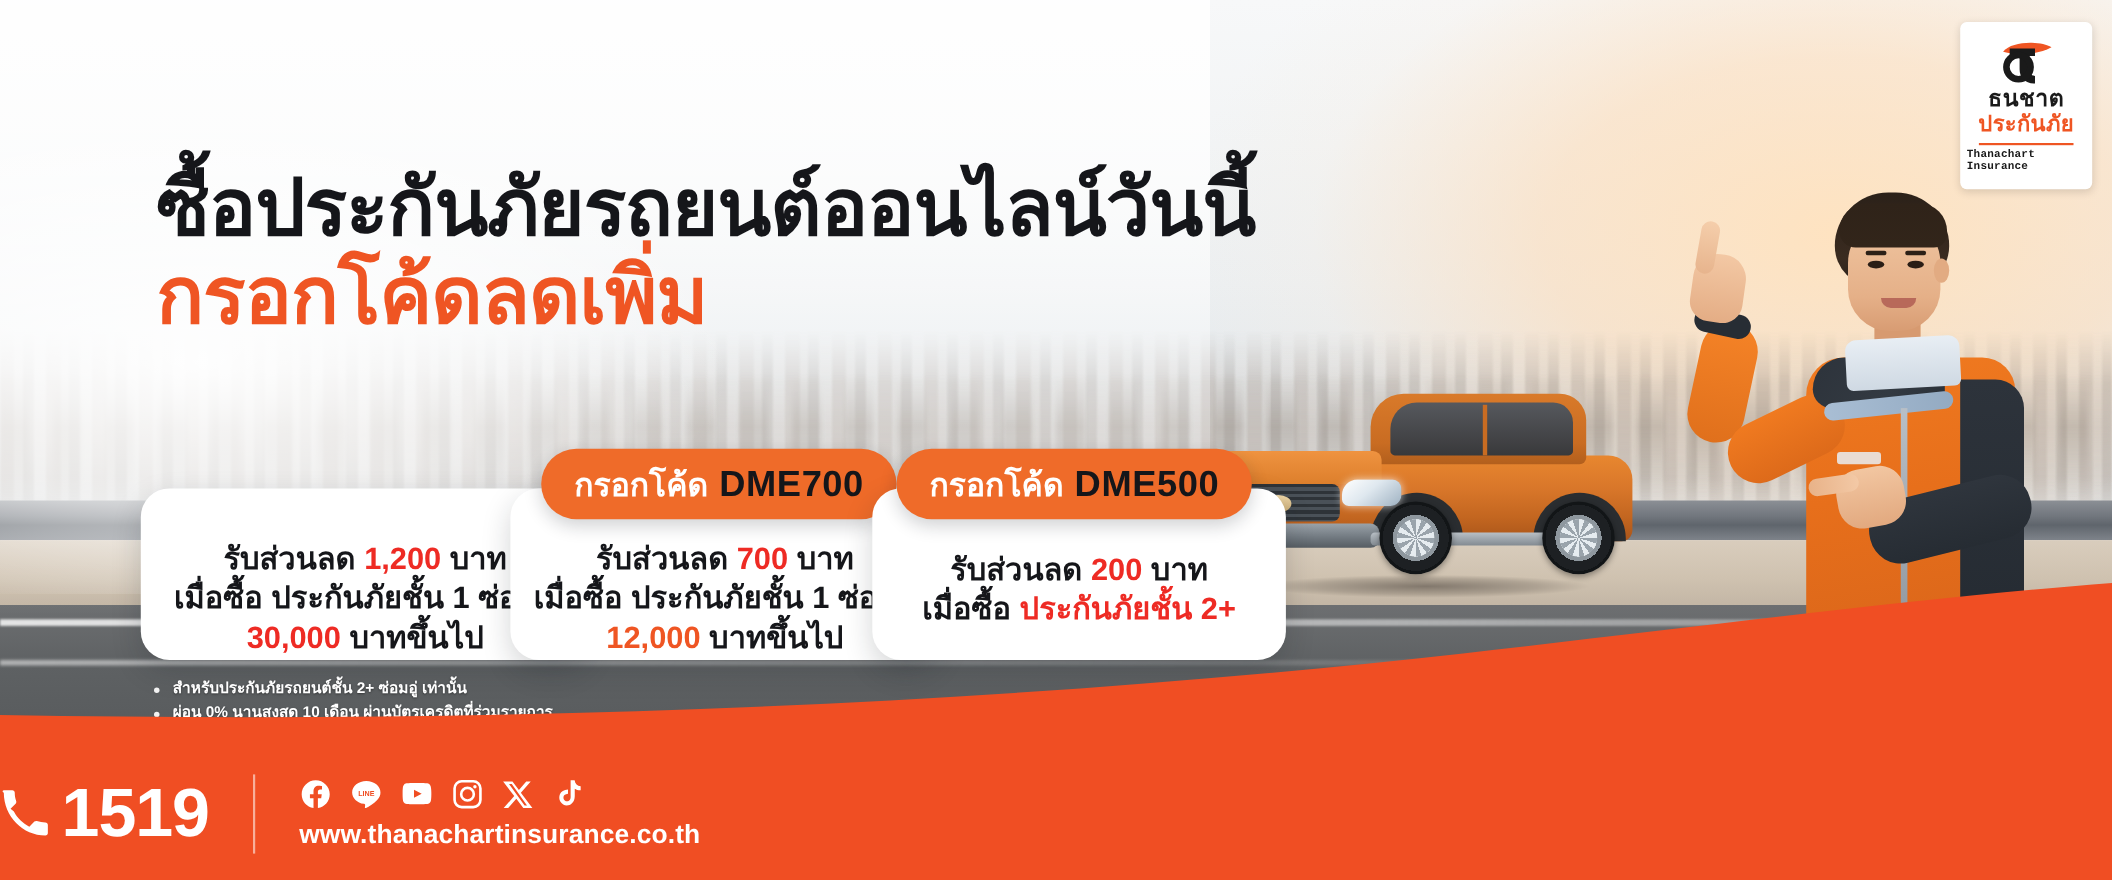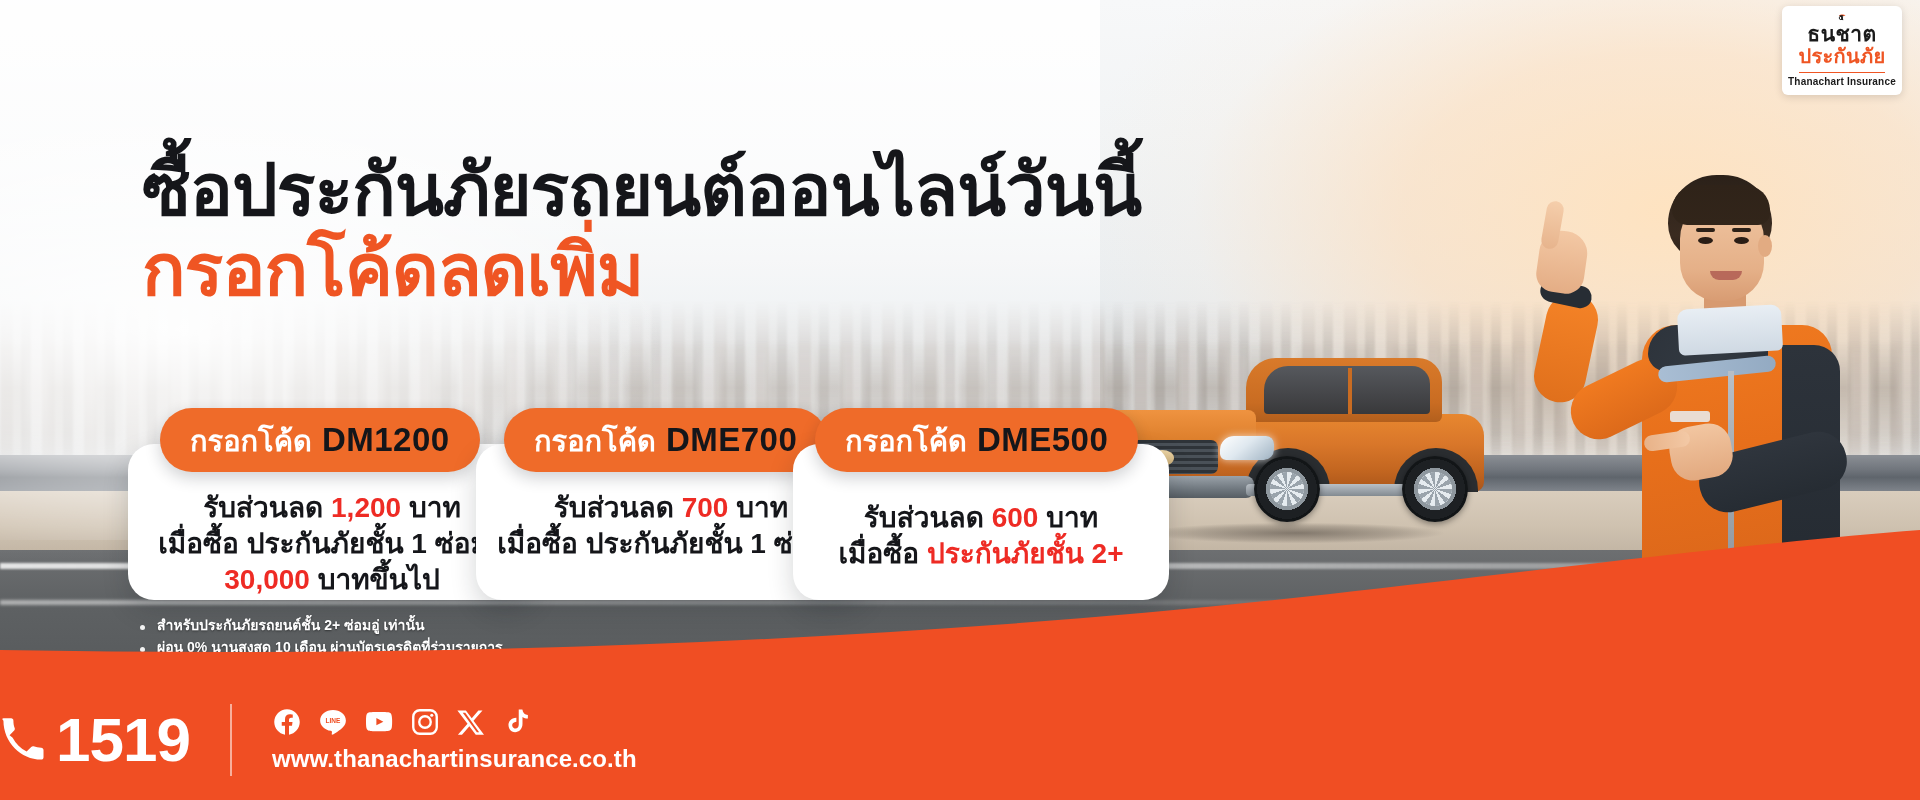--- a/index.html
+++ b/index.html
@@ -297,11 +297,12 @@
 
   
   .logo-box {
-    position:absolute; right:18px; top:6px; width:120px; height:89px;
+    position:absolute; right:18px; top:20px; width:120px; height:152px;
     background:#ffffff; border-radius:6px;
     box-shadow:0 2px 8px rgba(0,0,0,.14);
     display:flex; flex-direction:column; align-items:center; justify-content:center; gap:2px;
     padding:8px 6px;
+    font-family:Liberation Mono, monospace;
   }
   .logo-mark { width:62px; height:44px; }
   .logo-th1 { font-size:21px; font-weight:800; color:#1a1a1a; line-height:1; letter-spacing:.5px; }

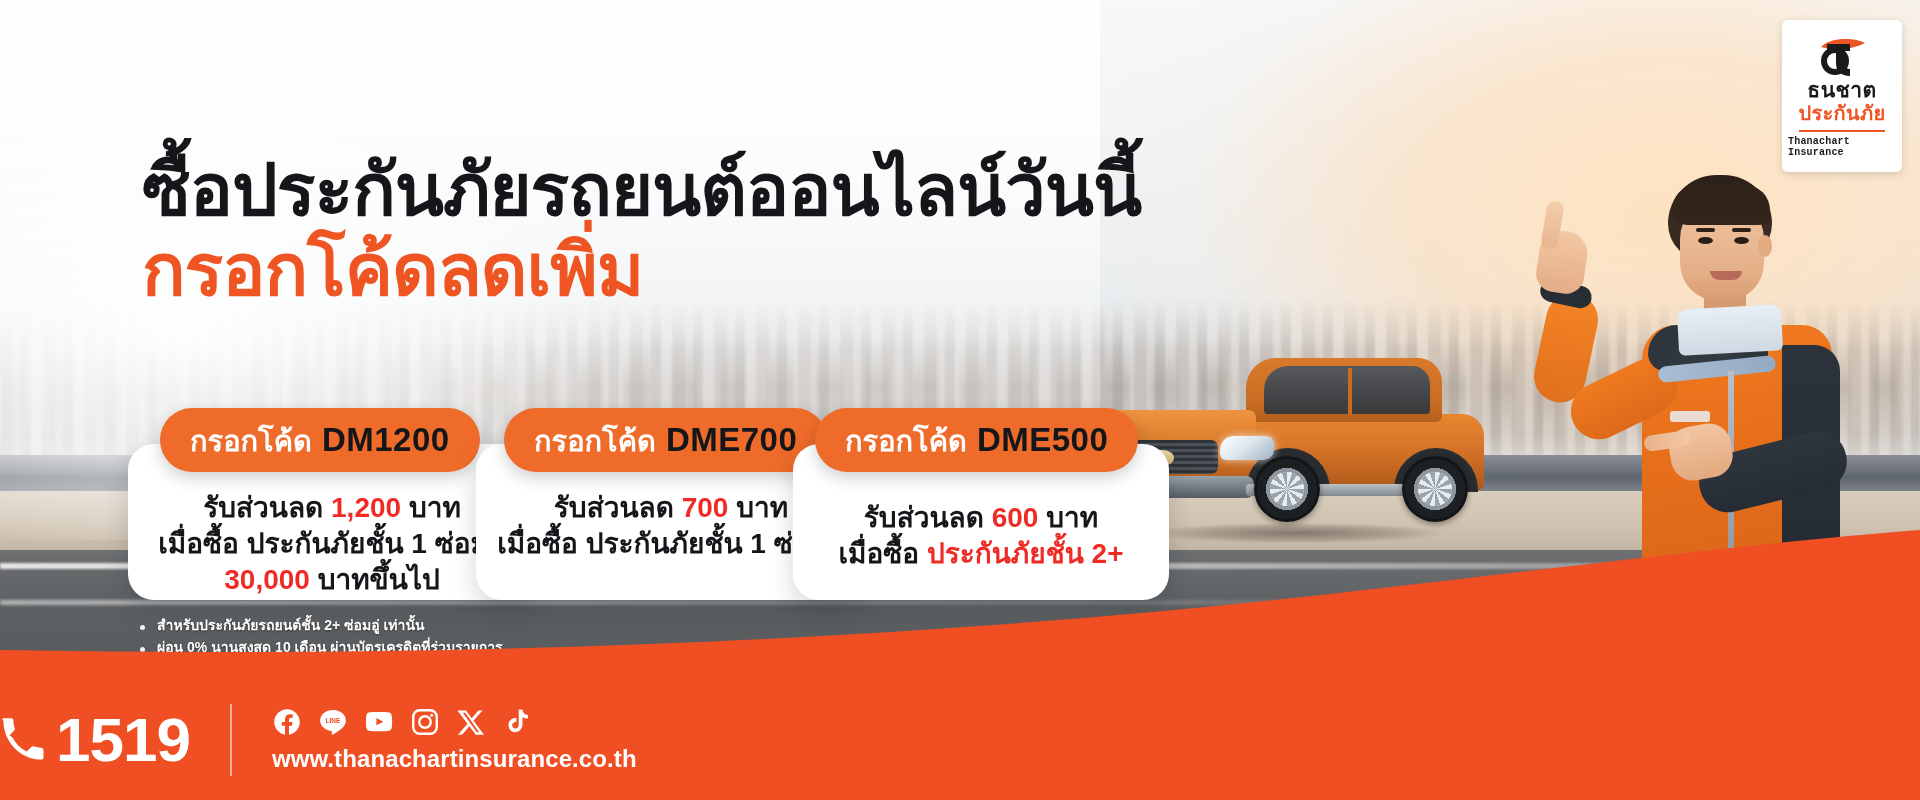--- a/index.html
+++ b/index.html
@@ -383,9 +383,6 @@
   <div class="cards">
 
     <div class="card c1">
-      <div class="pill">
-        <span>กรอกโค้ด</span><span class="code">DM1200</span>
-      </div>
       <div class="card-body">
         <div class="card-line">
           <span>รับส่วนลด </span><span class="hl">1,200</span><span> บาท</span>

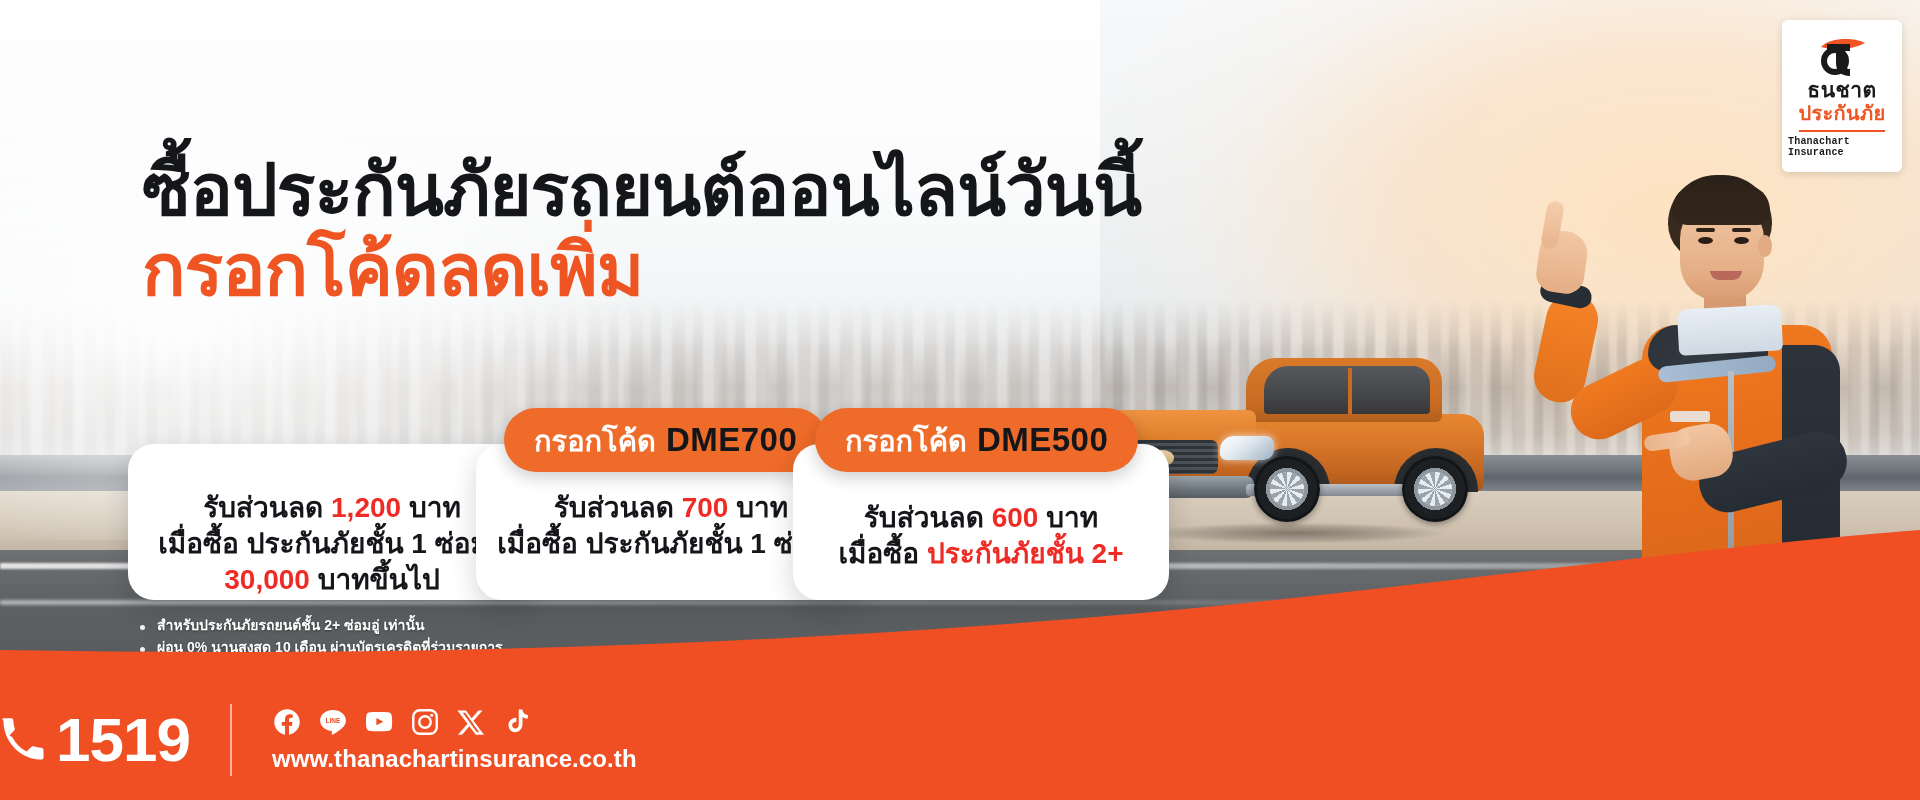--- a/index.html
+++ b/index.html
@@ -251,7 +251,7 @@
     text-align:center;
   }
   .card.c1 { left:0px;   width:408px; }
-  .card.c2 { left:348px; width:390px;padding-left:16px; }
+  .card.c2 { left:336px; width:390px;padding-left:16px; }
   .card.c3 { left:665px; width:376px; }
 
   .pill {

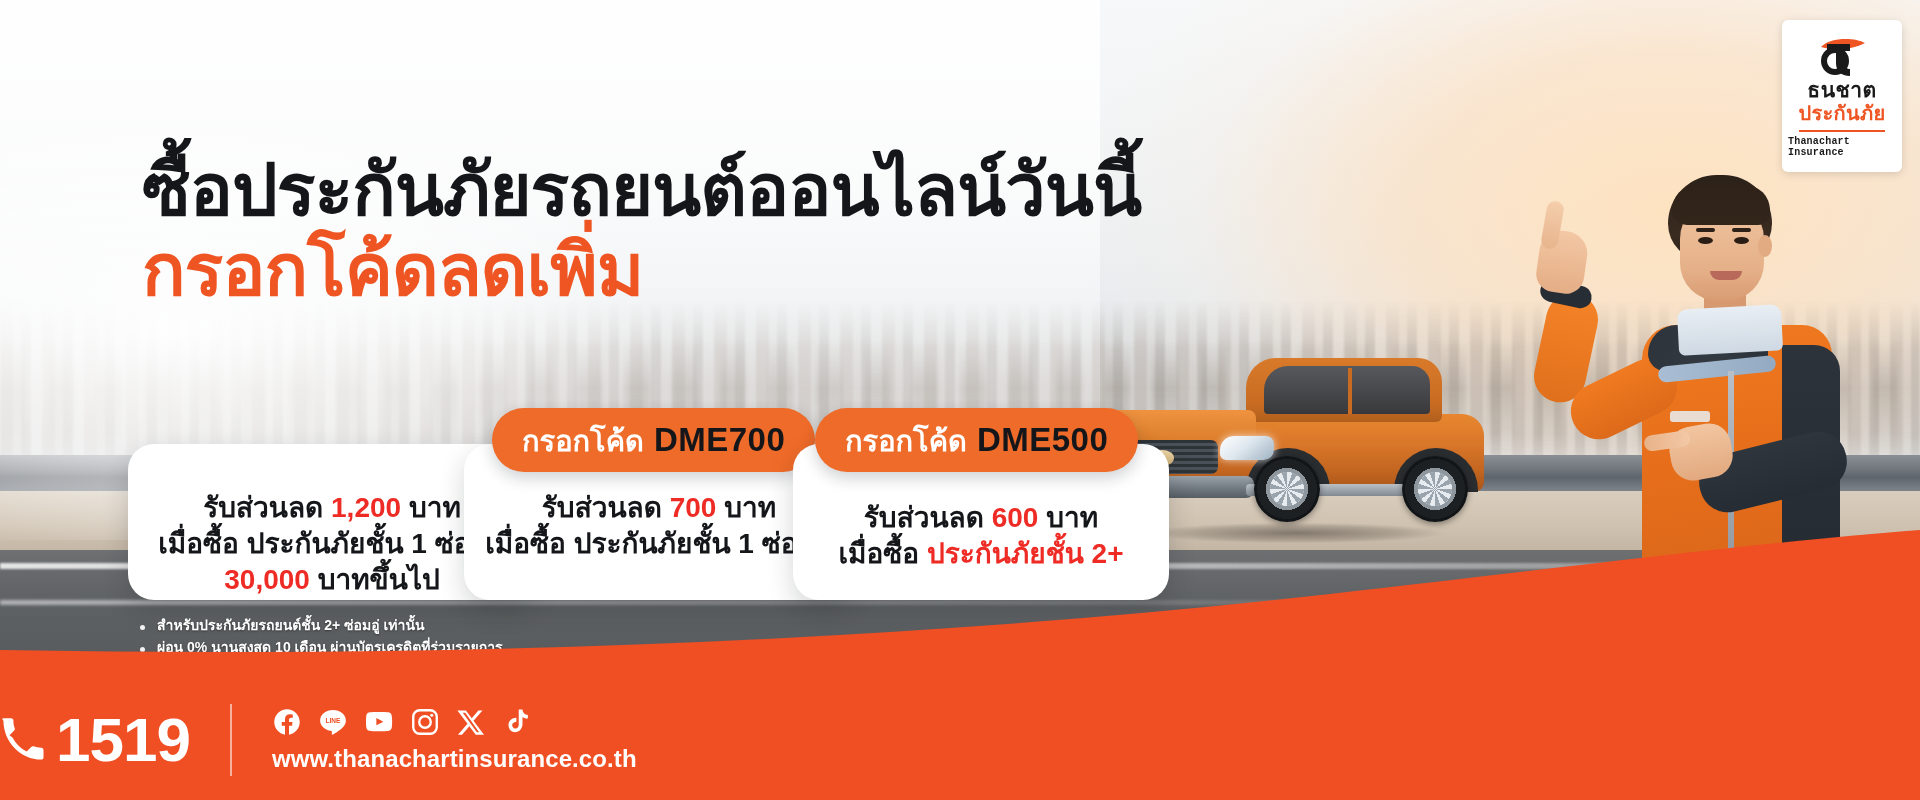--- a/index.html
+++ b/index.html
@@ -416,7 +416,7 @@
       </div>
       <div class="card-body" style="top:56px">
         <div class="card-line">
-          <span>รับส่วนลด </span><span class="hl">600</span><span> บาท</span>
+          <span>รับส่วนลด </span><span class="hl">200</span><span> บาท</span>
         </div>
         <div class="card-line">
           <span>เมื่อซื้อ </span><span class="hl">ประกันภัยชั้น 2+</span>

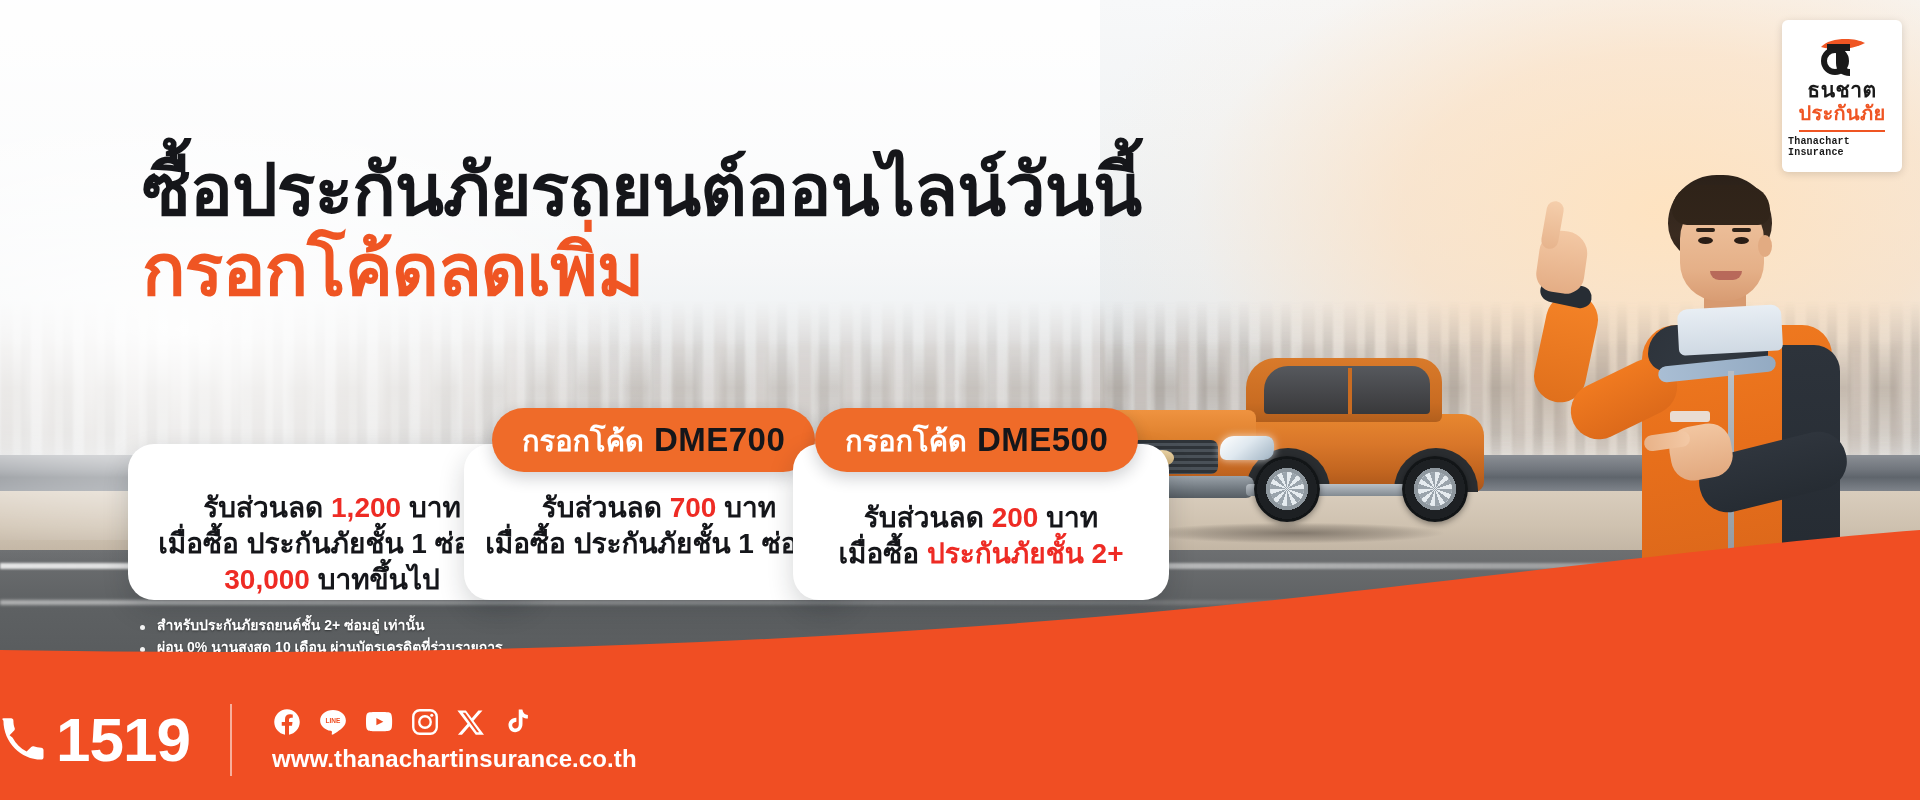--- a/index.html
+++ b/index.html
@@ -407,6 +407,9 @@
         <div class="card-line">
           <span>เมื่อซื้อ ประกันภัยชั้น 1 ซ่อมอู่</span>
         </div>
+        <div class="card-line">
+          <span class="hl-o">12,000</span><span> บาทขึ้นไป</span>
+        </div>
       </div>
     </div>
 

